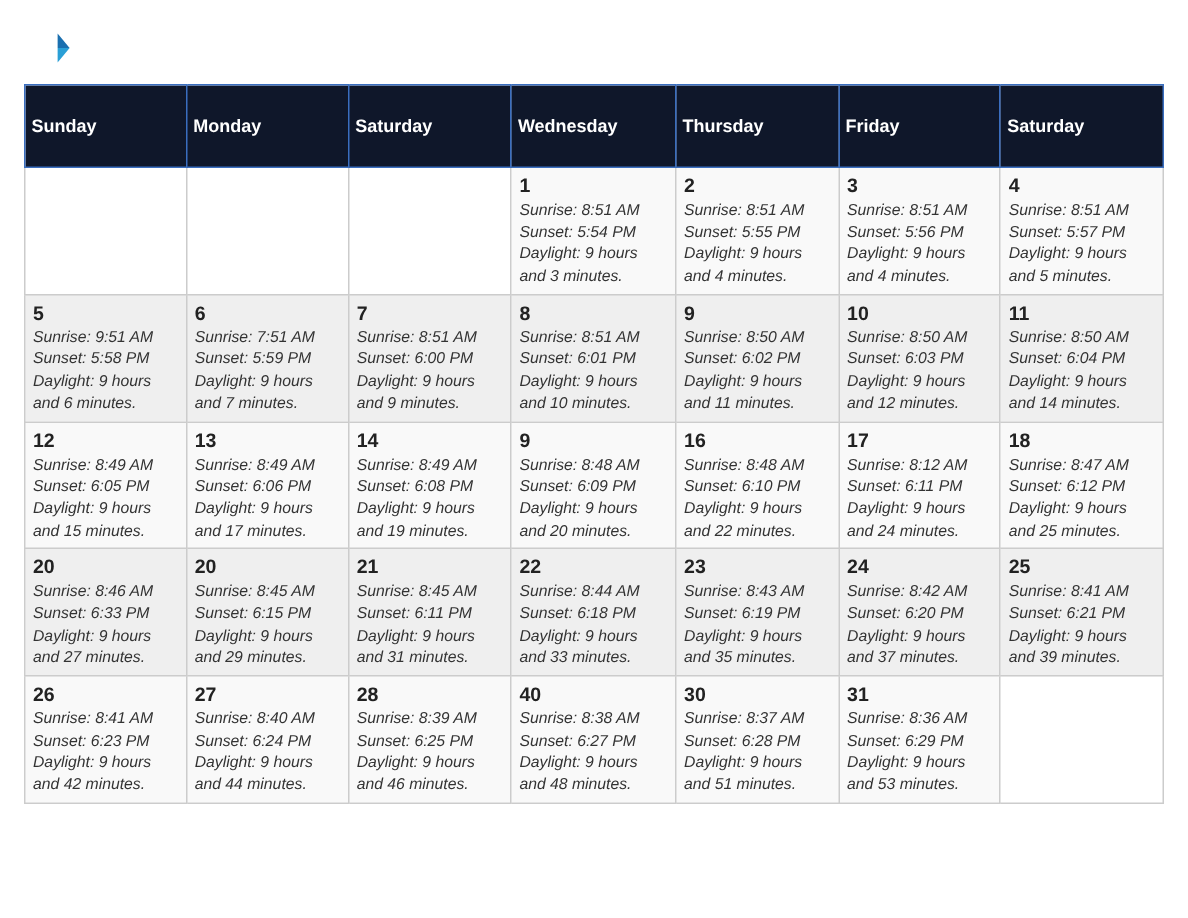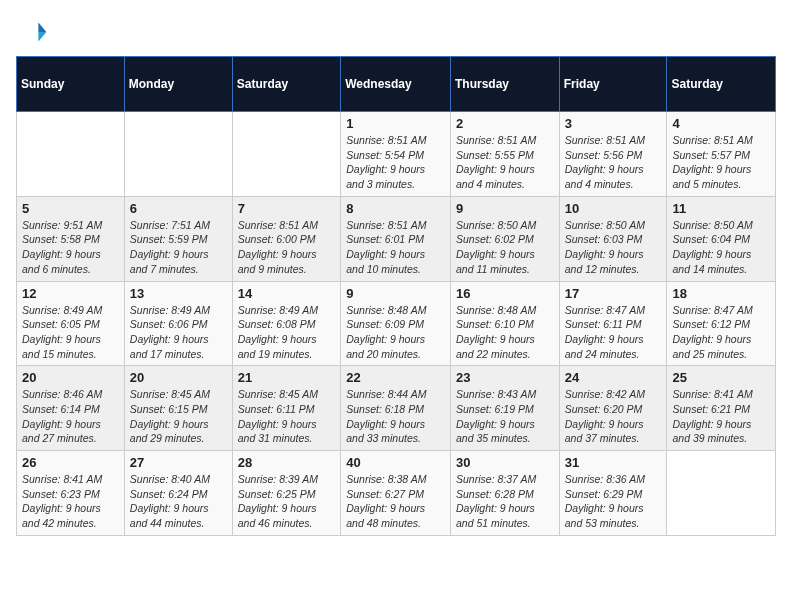--- a/index.html
+++ b/index.html
@@ -234,7 +234,7 @@
         </td>
         <td>
           <div class="day-number">17</div>
-          <div class="day-info">Sunrise: 8:47 AM
+          <div class="day-info">Sunrise: 8:12 AM
 Sunset: 6:11 PM
 Daylight: 9 hours and 24 minutes.</div>
         </td>

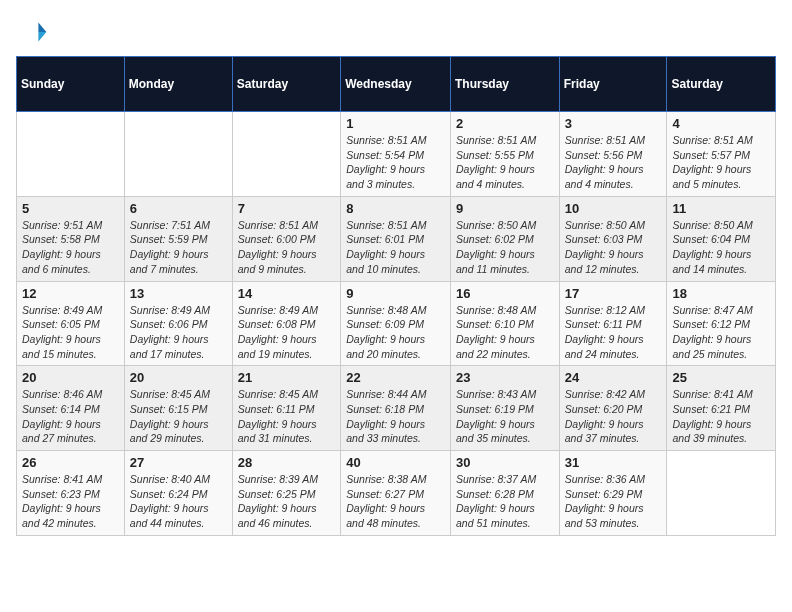--- a/index.html
+++ b/index.html
@@ -249,7 +249,7 @@
         <td>
           <div class="day-number">20</div>
           <div class="day-info">Sunrise: 8:46 AM
-Sunset: 6:14 PM
+Sunset: 6:33 PM
 Daylight: 9 hours and 27 minutes.</div>
         </td>
         <td>

